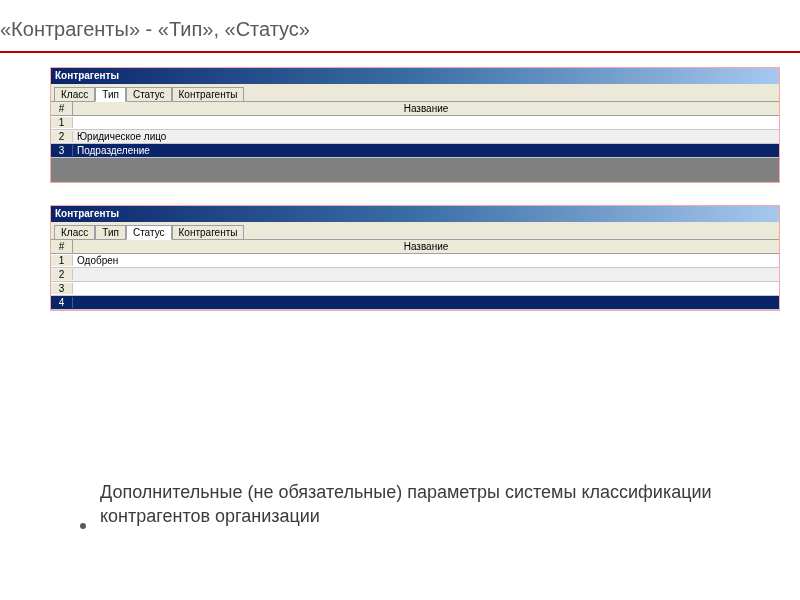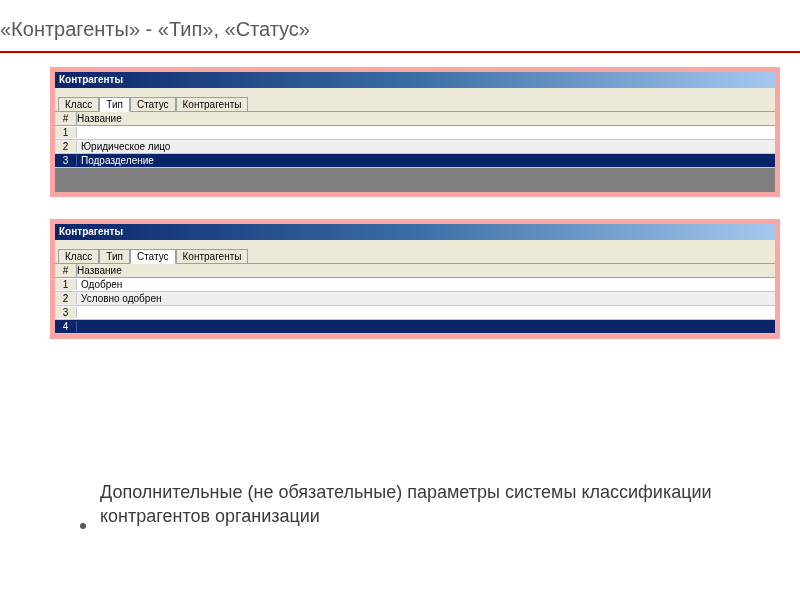--- a/index.html
+++ b/index.html
@@ -27,7 +27,7 @@
     padding: 14px 20px 0 50px;
   }
   .app-window {
-    border: 5px solid #fca5a5;
+    border: 1px solid #fca5a5;
     margin-bottom: 22px;
     font-family: Tahoma, Verdana, sans-serif;
     font-size: 10px;

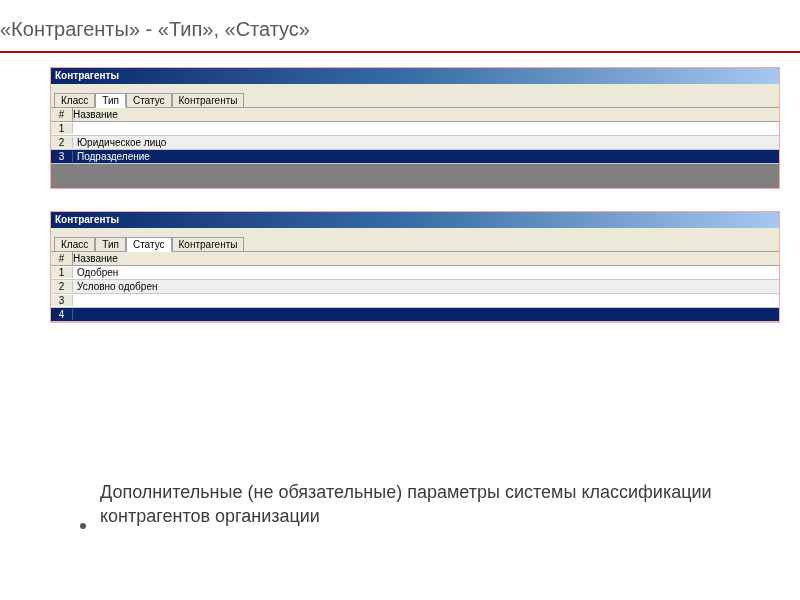--- a/index.html
+++ b/index.html
@@ -47,7 +47,7 @@
     padding: 2px 3px 0 3px;
     display: flex;
     align-items: flex-end;
-    height: 24px;
+    height: 18px;
   }
   .tab {
     border: 1px solid #9aa0a6;

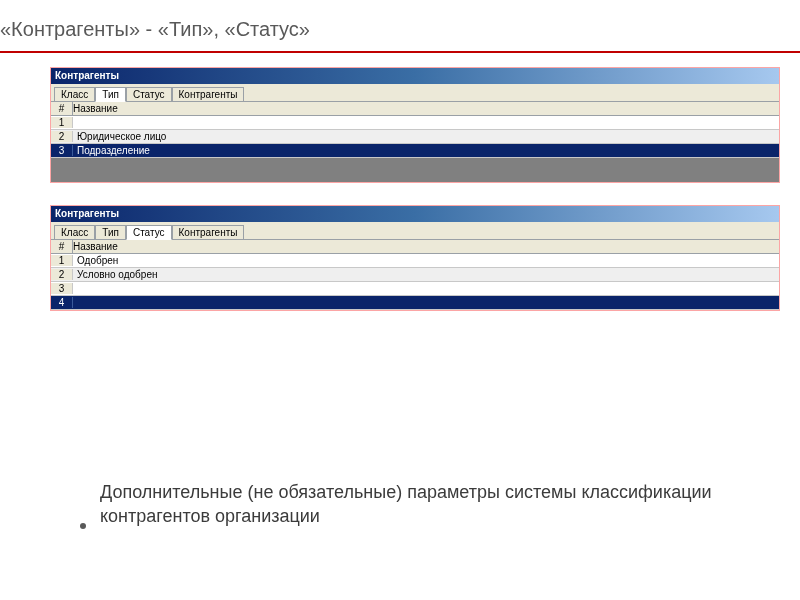--- a/index.html
+++ b/index.html
@@ -81,7 +81,7 @@
   }
   .grid-header .col-name {
     flex: 1;
-    text-align: left;
+    text-align: center;
     font-size: 10px;
     padding: 1px 0;
     color: #000;

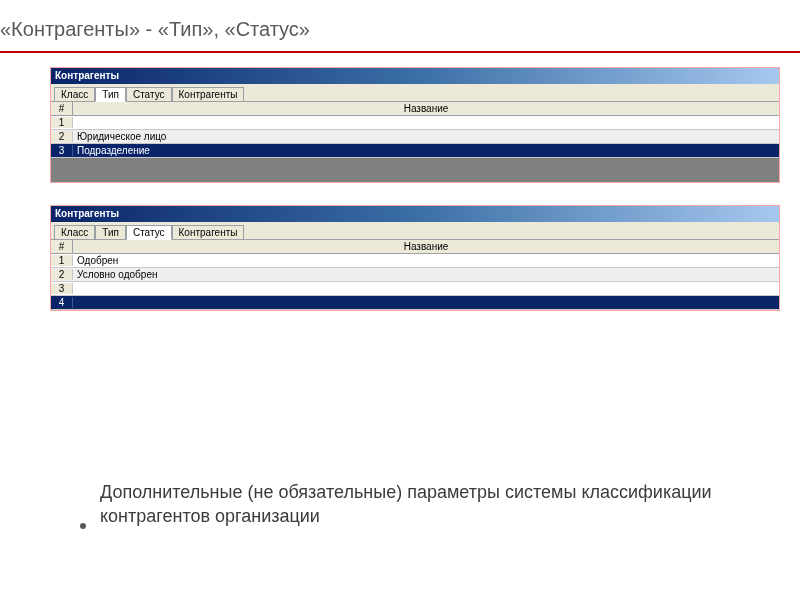--- a/index.html
+++ b/index.html
@@ -203,7 +203,6 @@
       </div>
       <div class="grid-row alt">
         <div class="cell-num">2</div>
-        <div class="cell-name">Условно одобрен</div>
       </div>
       <div class="grid-row">
         <div class="cell-num">3</div>

